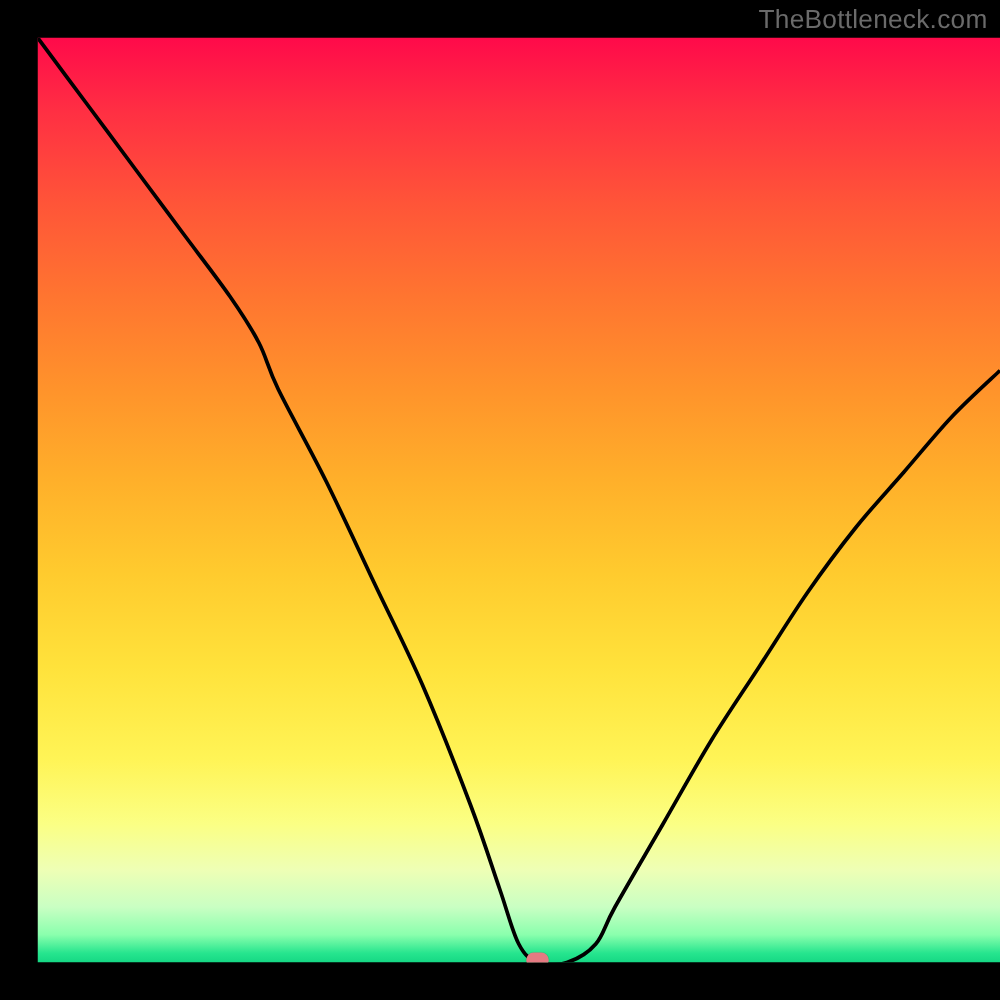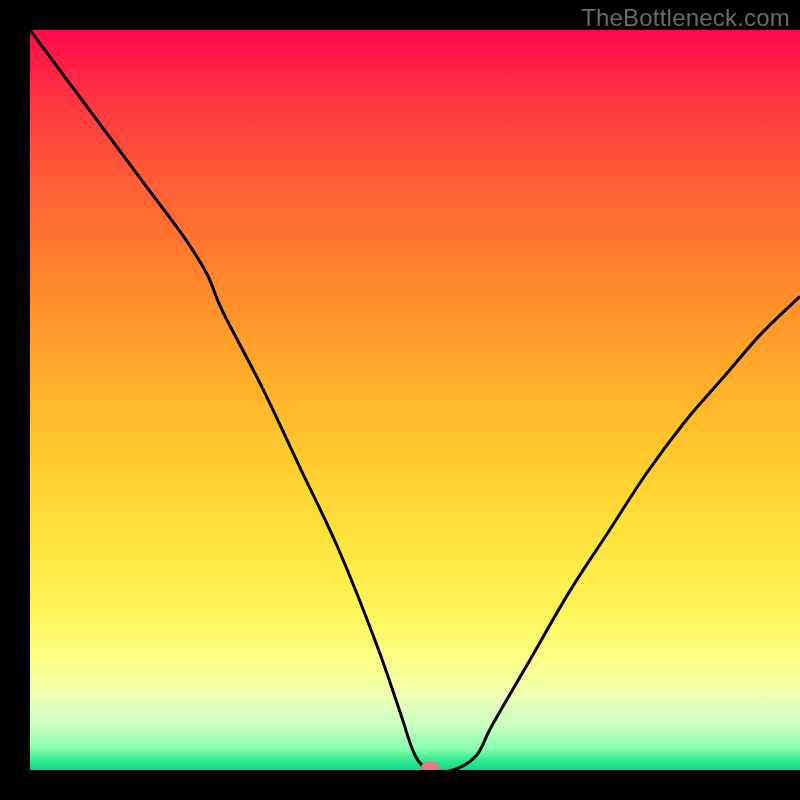--- a/index.html
+++ b/index.html
@@ -22,7 +22,7 @@
     top: 4px;
     right: 10px;
     color: #6a6a6a;
-    font-size: 24px;
+    font-size: 21px;
     font-weight: 500;
     letter-spacing: 0.2px;
     z-index: 10;

